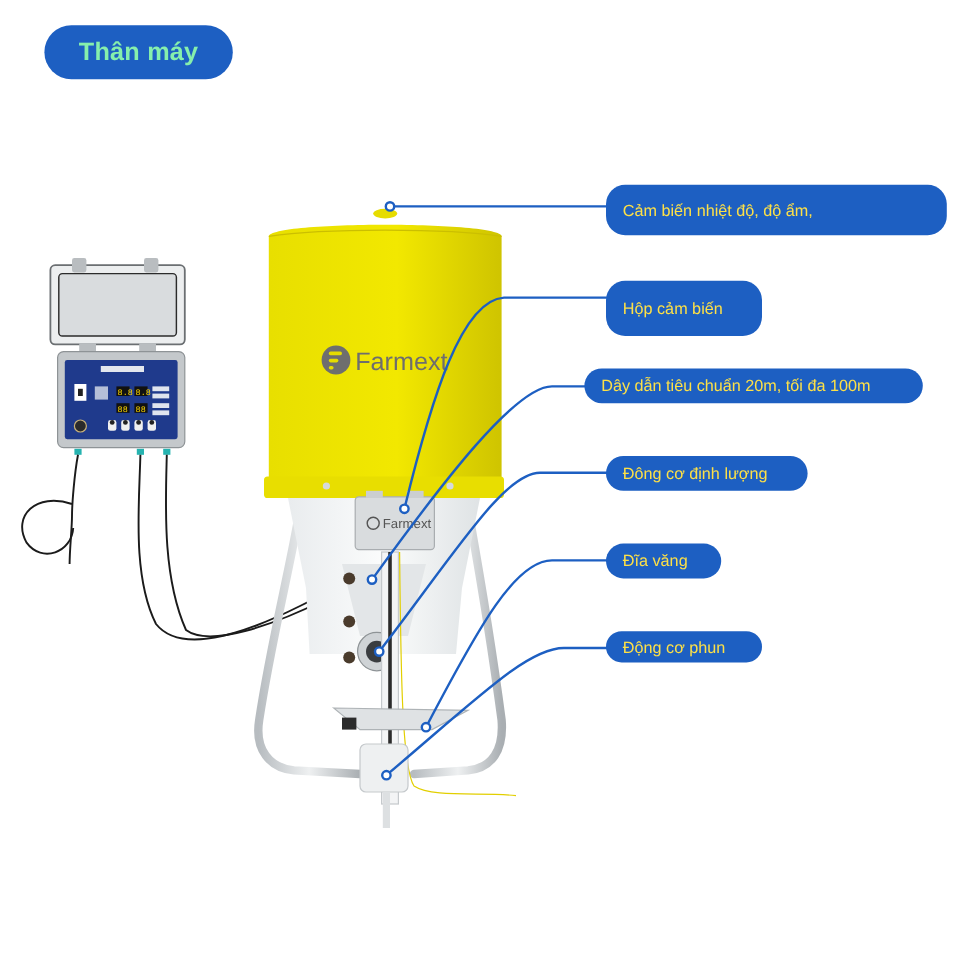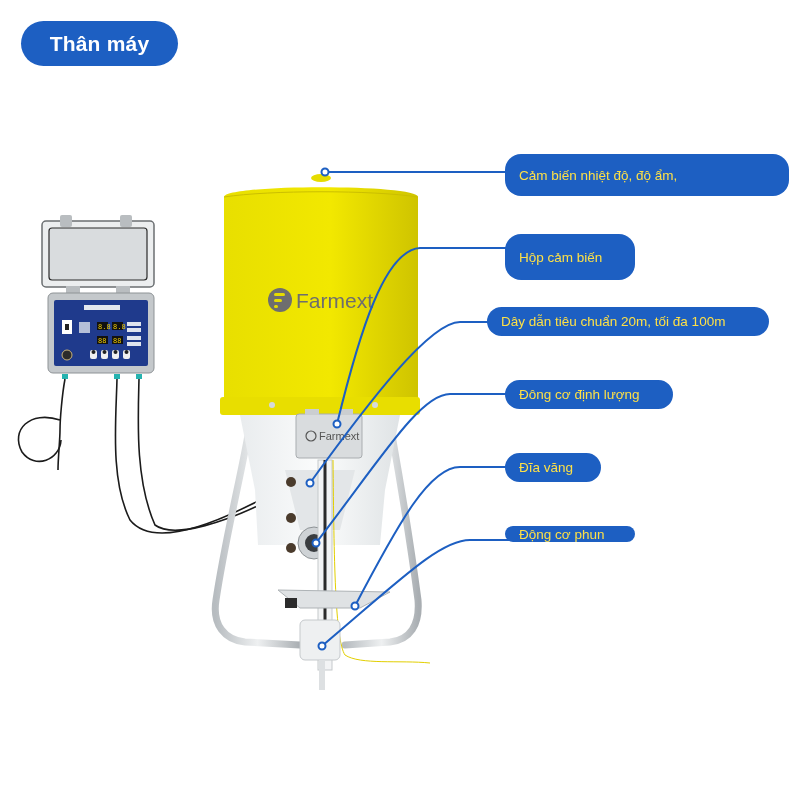--- a/index.html
+++ b/index.html
@@ -6,8 +6,8 @@
     body { width: 800px; height: 800px; position: relative; overflow: hidden;
            font-family: "Liberation Sans", "DejaVu Sans", sans-serif; }
     .title-pill {
-      position: absolute; left: 21px; top: 21px; width: 157px; height: 45px;
-      background: #1d5fc2; border-radius: 23px; color: #ffffff;
+      position: absolute; left: 37px; top: 21px; width: 157px; height: 45px;
+      background: #1d5fc2; border-radius: 23px; color: #86efac;
       font-weight: bold; font-size: 21px; display: flex; align-items: center;
       justify-content: center; letter-spacing: 0.2px;
     }

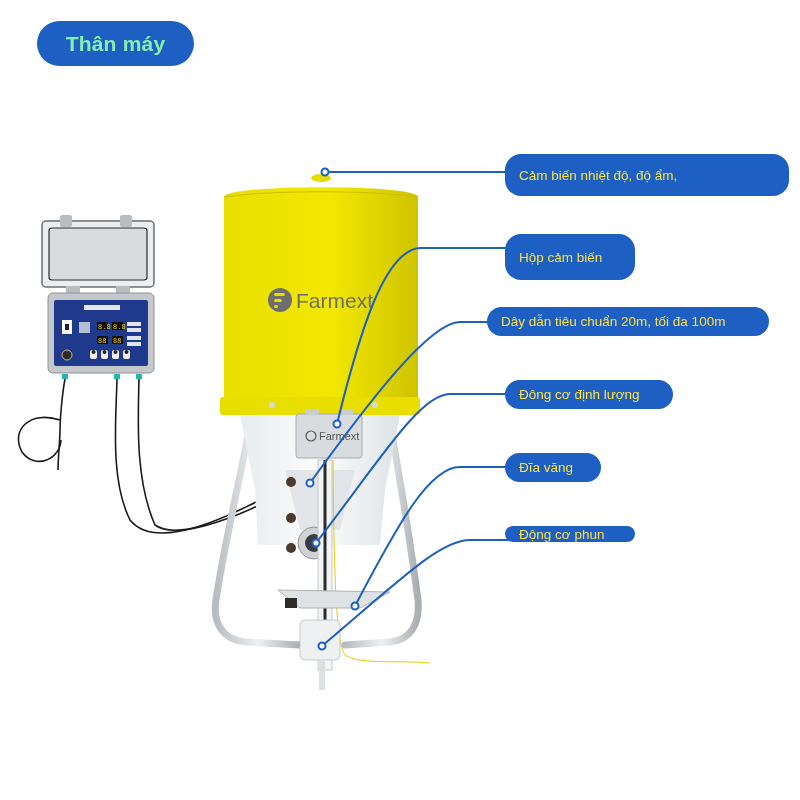--- a/index.html
+++ b/index.html
@@ -183,7 +183,7 @@
   <span>Đĩa văng</span>
 </div>
 
-<div class="callout" style="left:505px; top:526px; width:130px; height:16px;">
+<div class="callout" style="left:505px; top:526px; width:130px; height:26px;">
   <span>Động cơ phun</span>
 </div>
 

